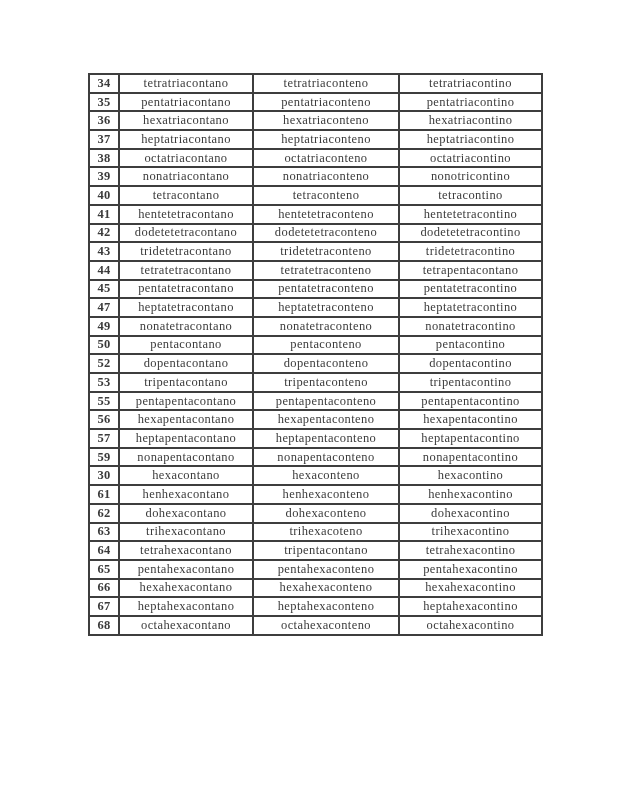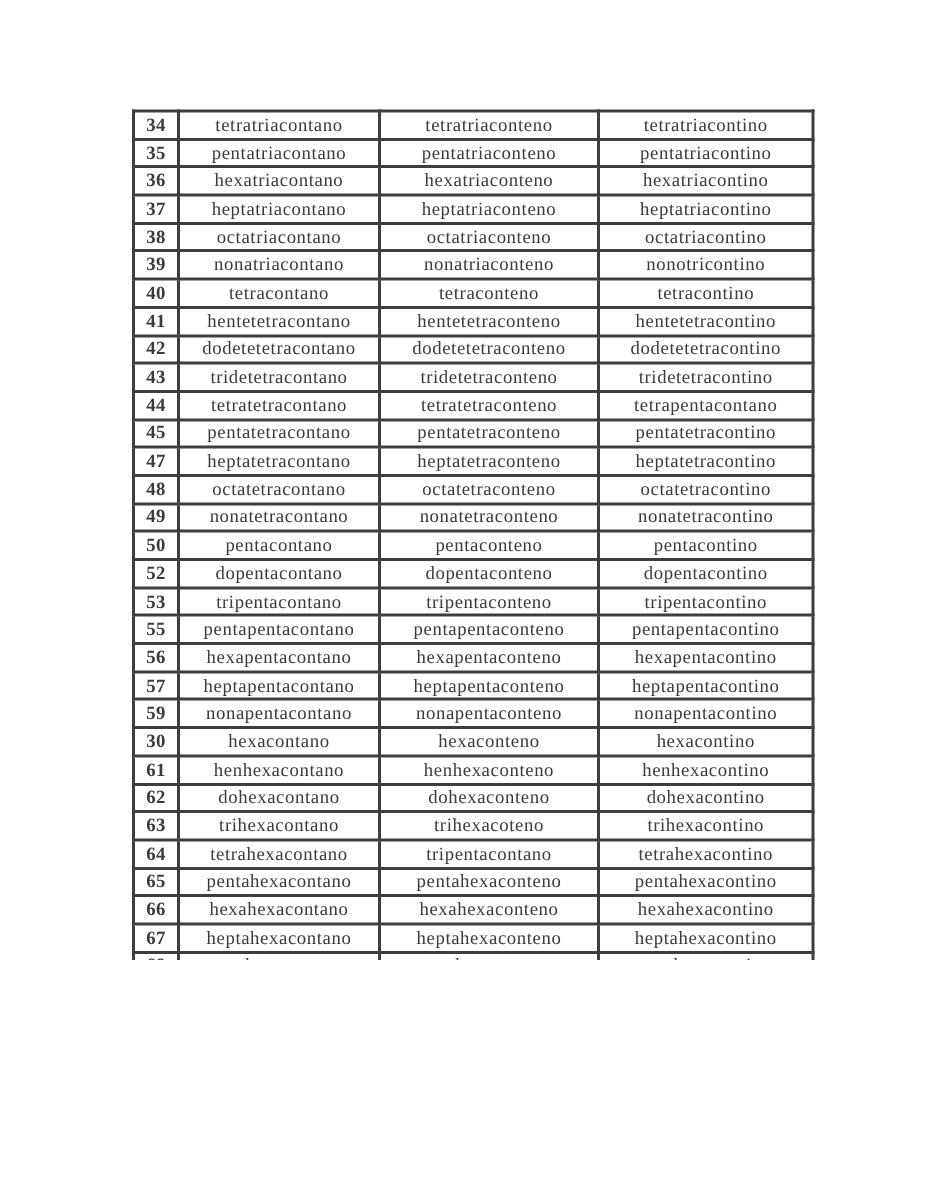--- a/index.html
+++ b/index.html
@@ -149,12 +149,6 @@
     <td>heptatetracontino</td>
   </tr>
 
-  <tr>
-    <td class="num">48</td>
-    <td>octatetracontano</td>
-    <td>octatetraconteno</td>
-    <td>octatetracontino</td>
-  </tr>
 
   <tr>
     <td class="num">49</td>

